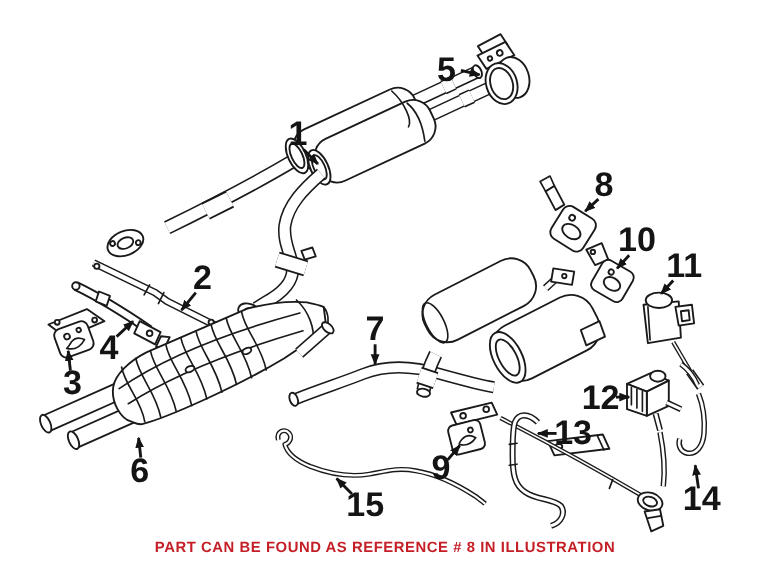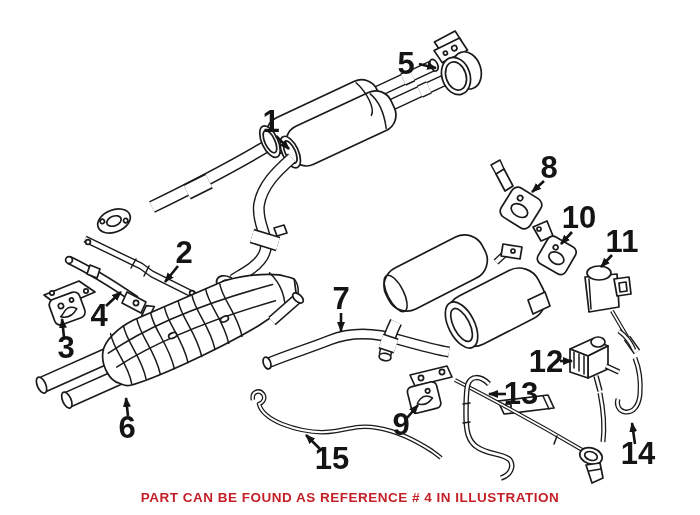--- a/index.html
+++ b/index.html
@@ -286,7 +286,7 @@
   </g>
 </svg>
 
-<div class="caption">PART CAN BE FOUND AS REFERENCE # 4 IN ILLUSTRATION</div>
+<div class="caption">PART CAN BE FOUND AS REFERENCE # 8 IN ILLUSTRATION</div>
 </div>
 
 </body></html>

